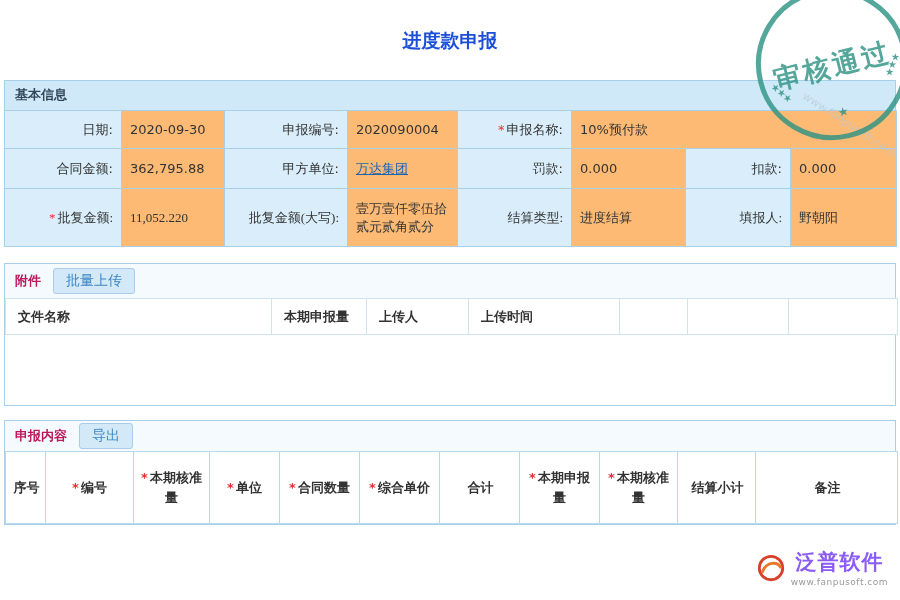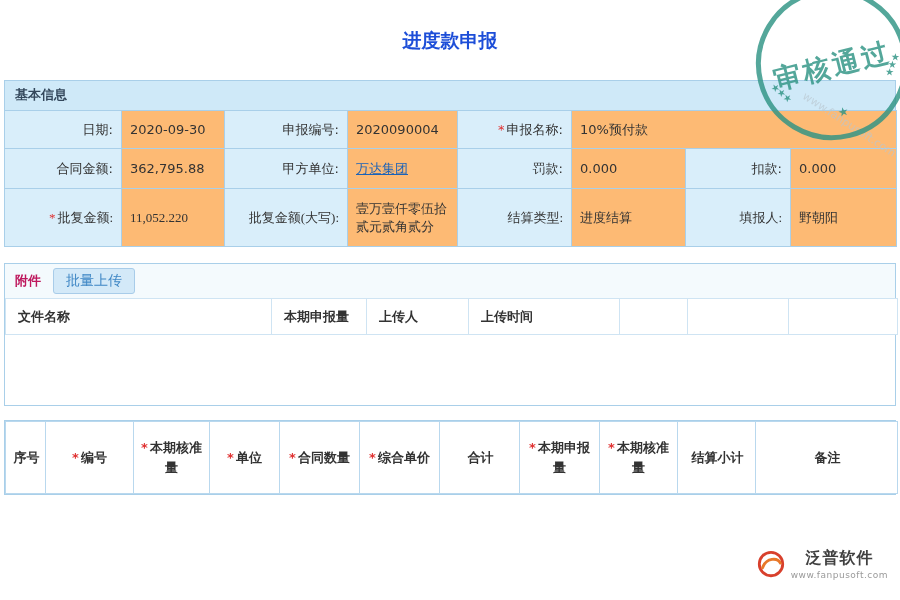--- a/index.html
+++ b/index.html
@@ -172,6 +172,10 @@
 </div>
 
 <div class="box decl-box">
+  <div class="box-bar">
+    <span class="box-title">申报内容</span>
+    <button class="btn">导出</button>
+  </div>
   <table class="decl-table">
     <colgroup>
       <col style="width:40px">

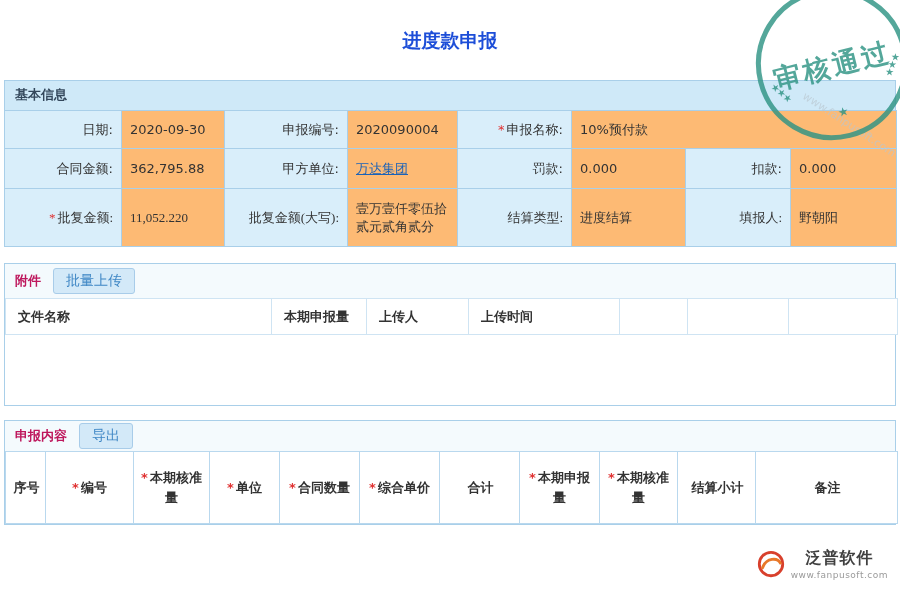--- a/index.html
+++ b/index.html
@@ -78,7 +78,7 @@
     display:flex; align-items:center; gap:5px; padding:2px 4px;
   }
   .logo-textcol { display:flex; flex-direction:column; align-items:center; }
-  .logo-name { color:#404040; font-size:16px; font-weight:bold; letter-spacing:1px; }
+  .logo-name { color:#8b5cf6; font-size:21px; font-weight:bold; letter-spacing:1px; }
   .logo-site { color:#9a9a9a; font-size:9px; letter-spacing:.5px; margin-top:1px; }
 </style>
 </head>

